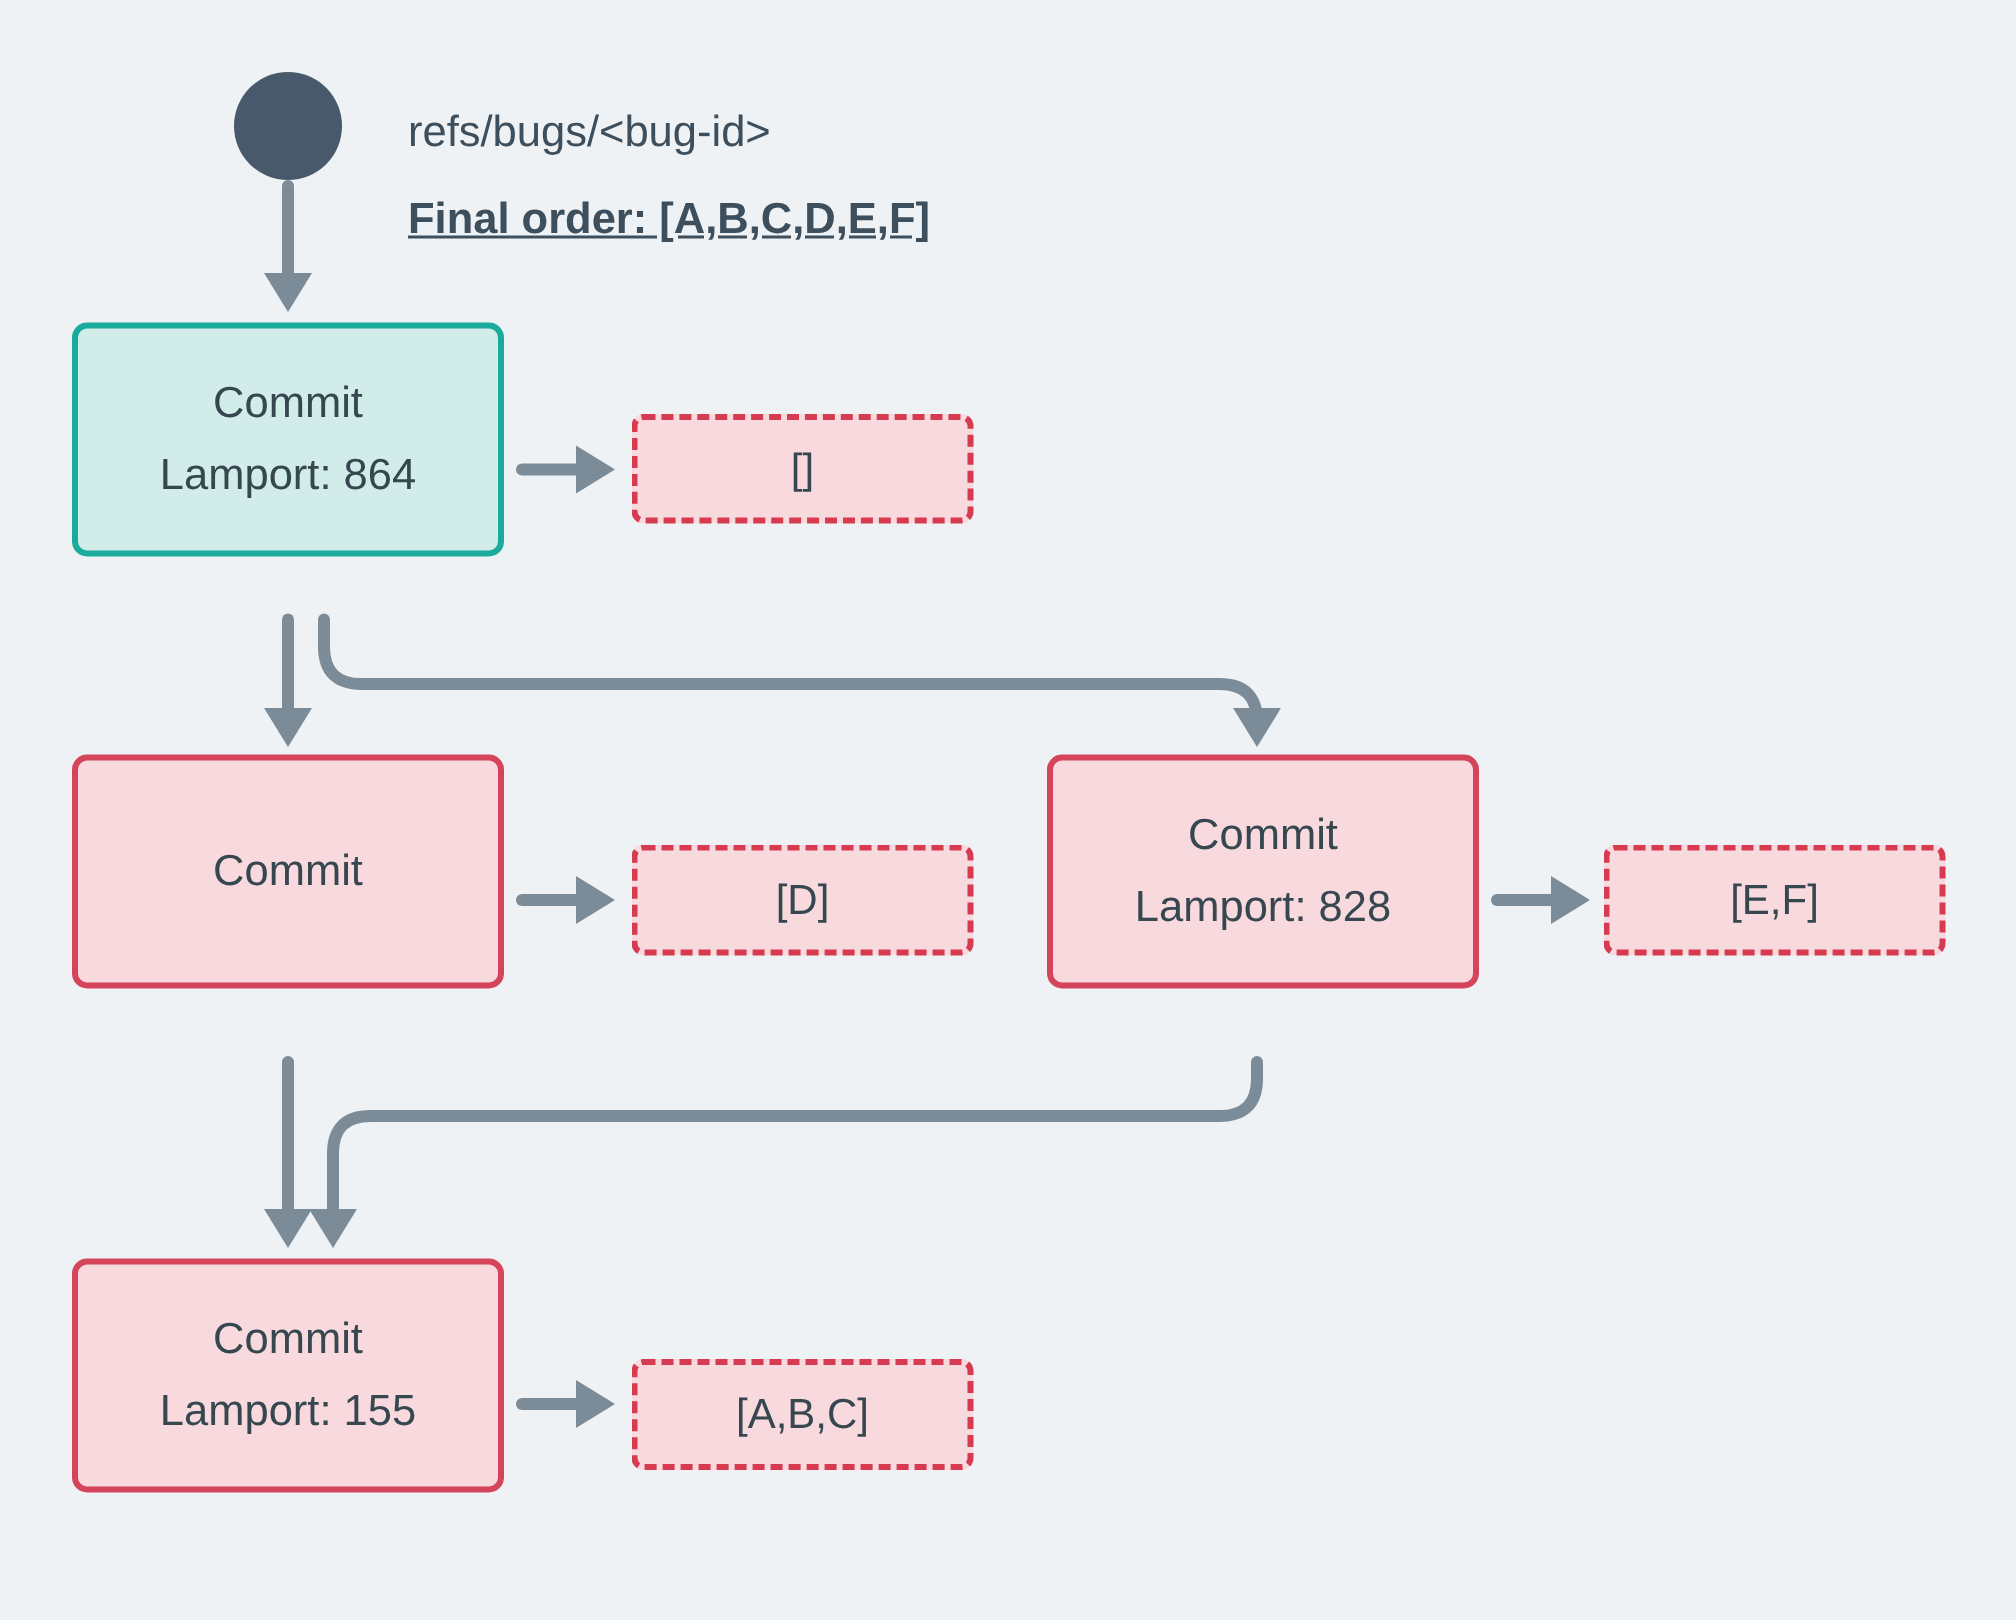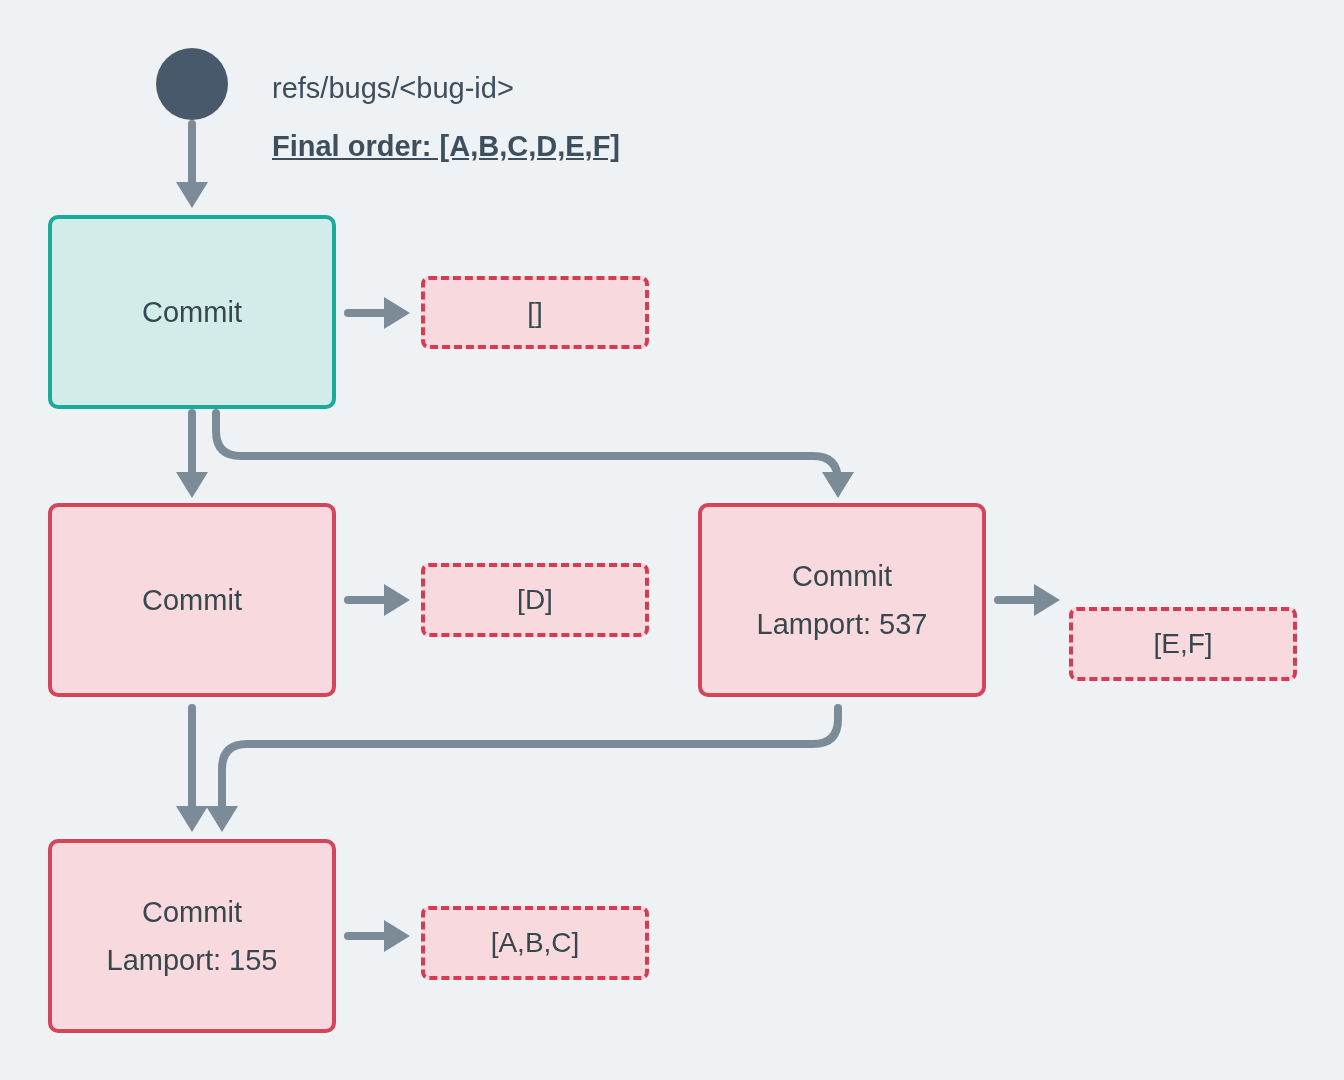--- a/index.html
+++ b/index.html
@@ -41,7 +41,7 @@
   }
 
   .commit-box{
-    position:absolute;width:288px;height:194px;
+    position:absolute;width:288px;height:156px;
     border-radius:10px;
     display:flex;flex-direction:column;align-items:center;justify-content:center;
     gap:12px;font-size:29px;line-height:36px;

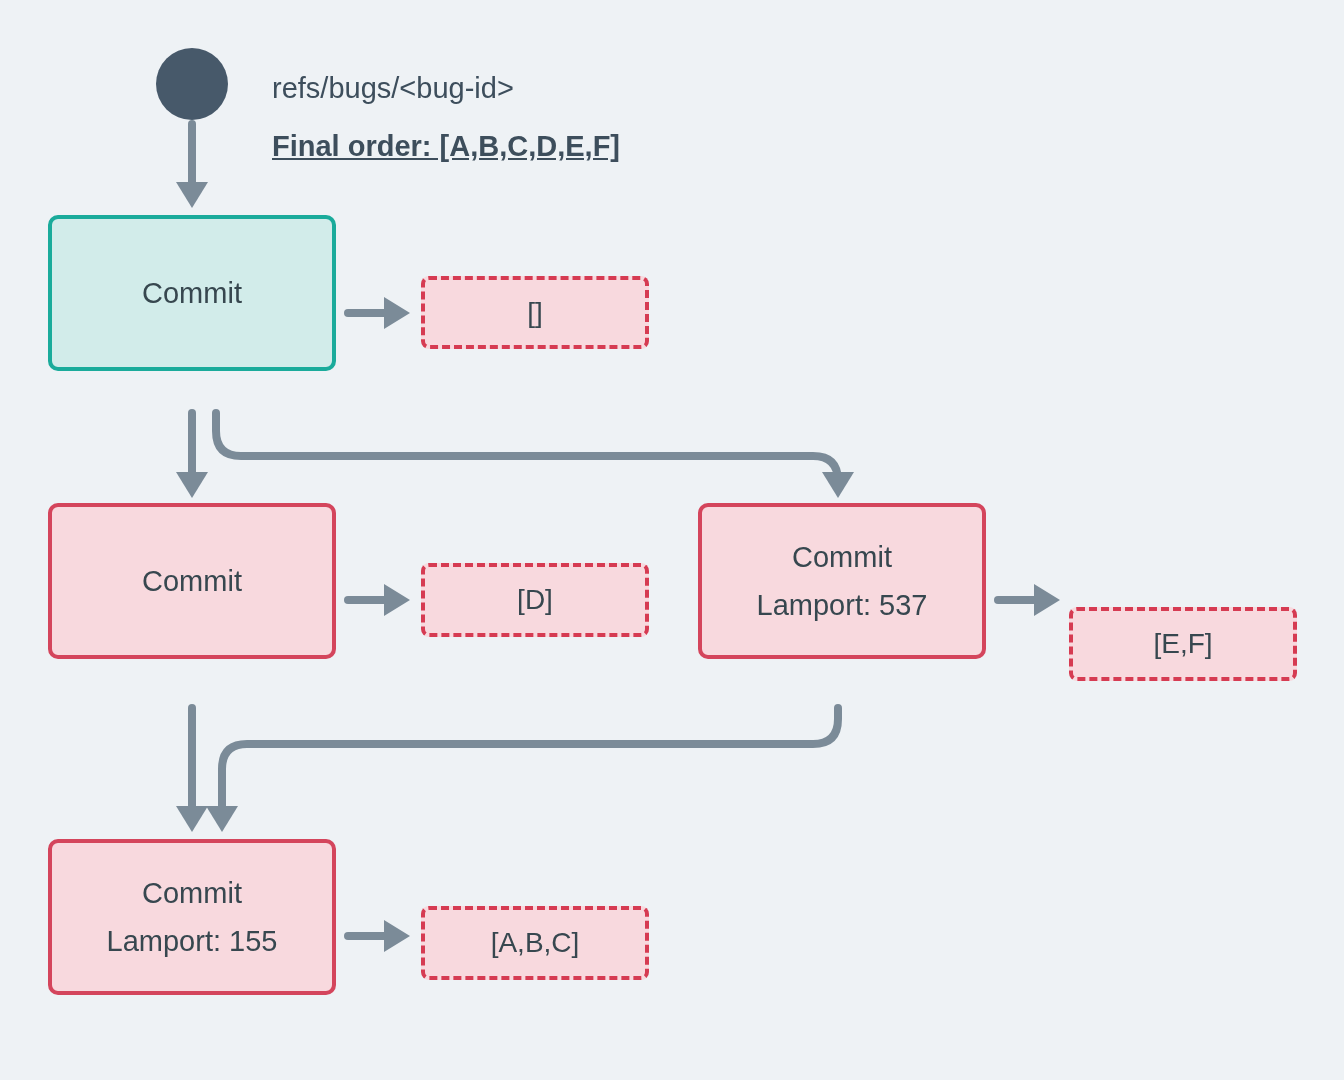--- a/index.html
+++ b/index.html
@@ -120,6 +120,7 @@
 
   <div class="commit-box head" style="left:48px;top:215px;">
     <div>Commit</div>
+    <div>Lamport: 864</div>
   </div>
   <div class="bucket" style="left:421px;top:276px;height:73px;">
     <span>[]</span>

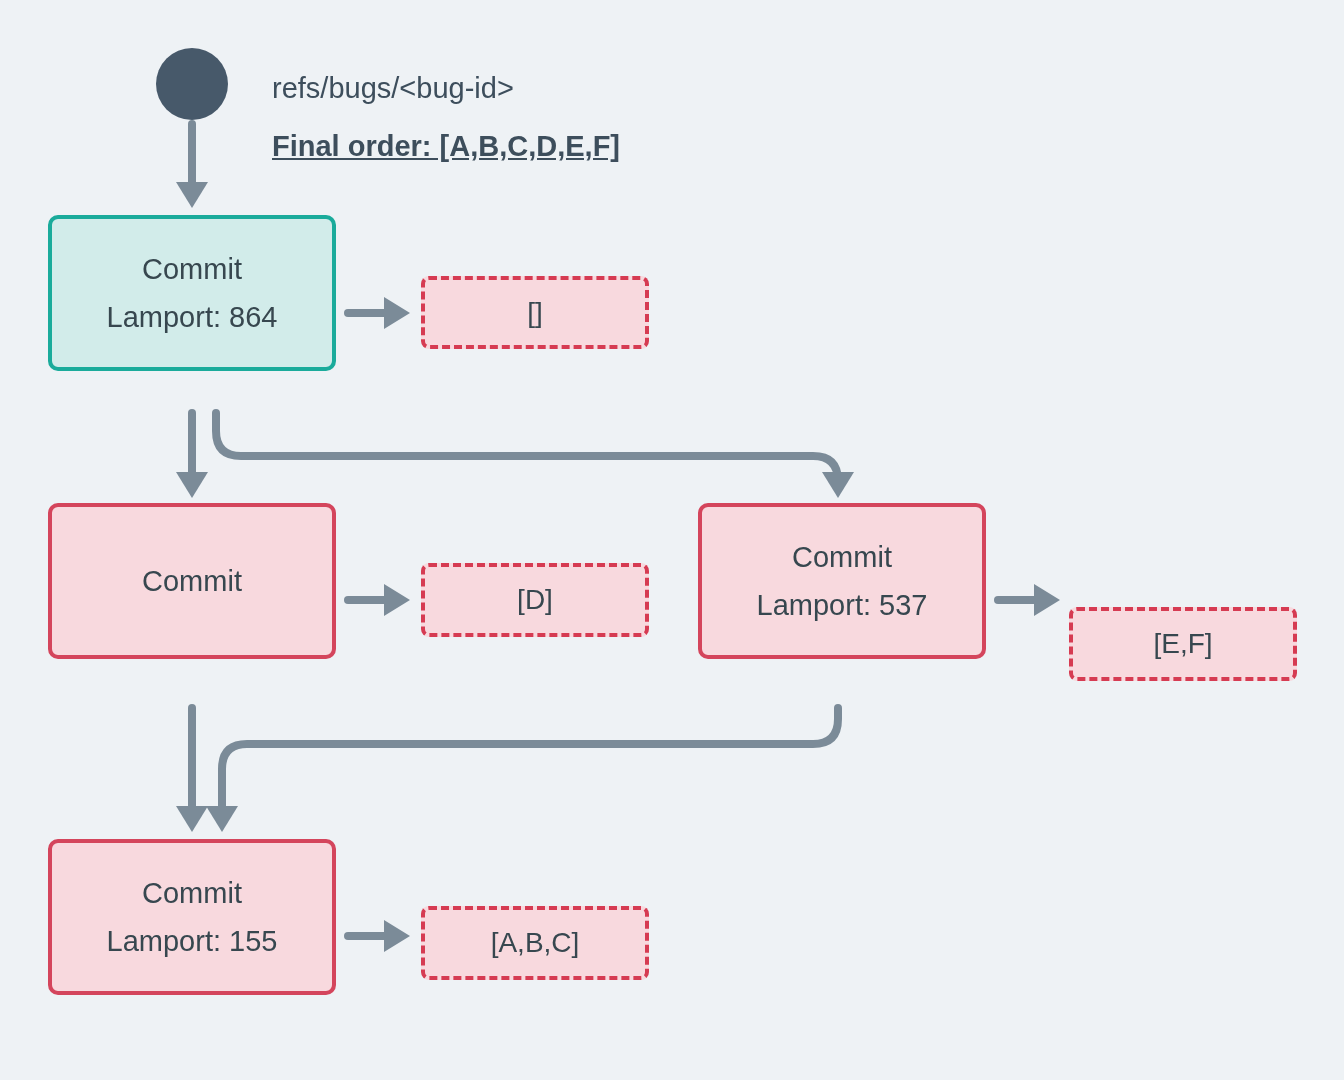--- a/index.html
+++ b/index.html
@@ -135,7 +135,7 @@
 
   <div class="commit-box" style="left:698px;top:503px;">
     <div>Commit</div>
-    <div>Lamport: 537</div>
+    <div>Lamport: 828</div>
   </div>
   <div class="bucket" style="left:1069px;top:563px;margin-top:44px;">
     <span>[E,F]</span>

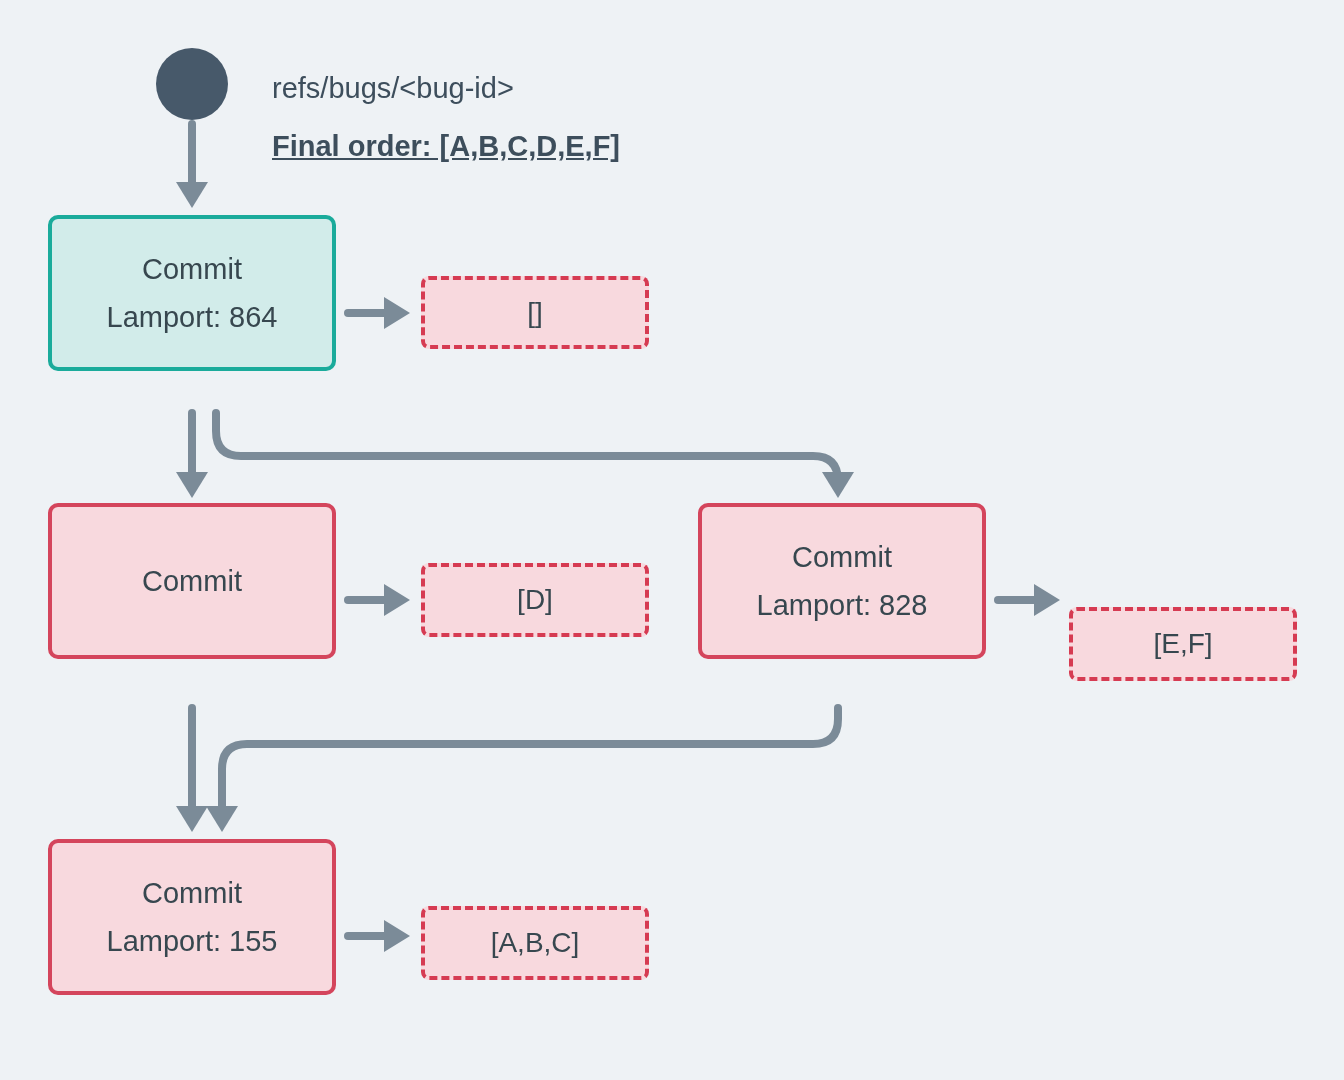--- a/index.html
+++ b/index.html
@@ -137,7 +137,7 @@
     <div>Commit</div>
     <div>Lamport: 828</div>
   </div>
-  <div class="bucket" style="left:1069px;top:563px;margin-top:44px;">
+  <div class="bucket" style="left:1069px;top:563px;">
     <span>[E,F]</span>
   </div>
 

